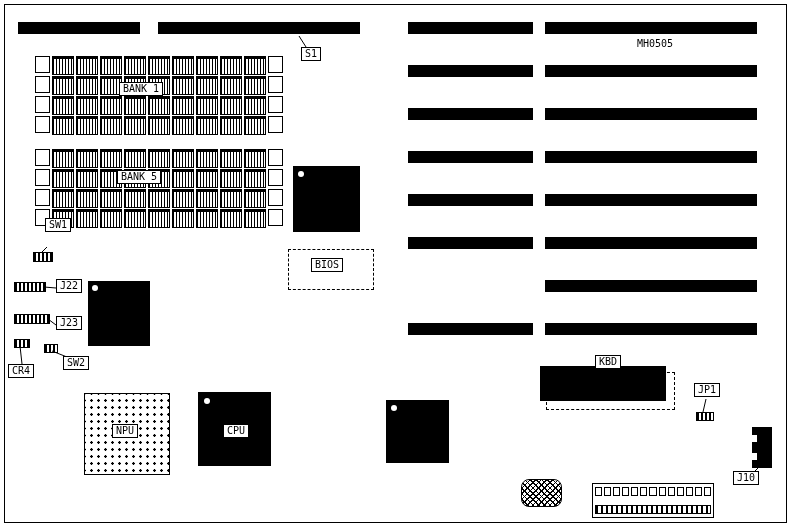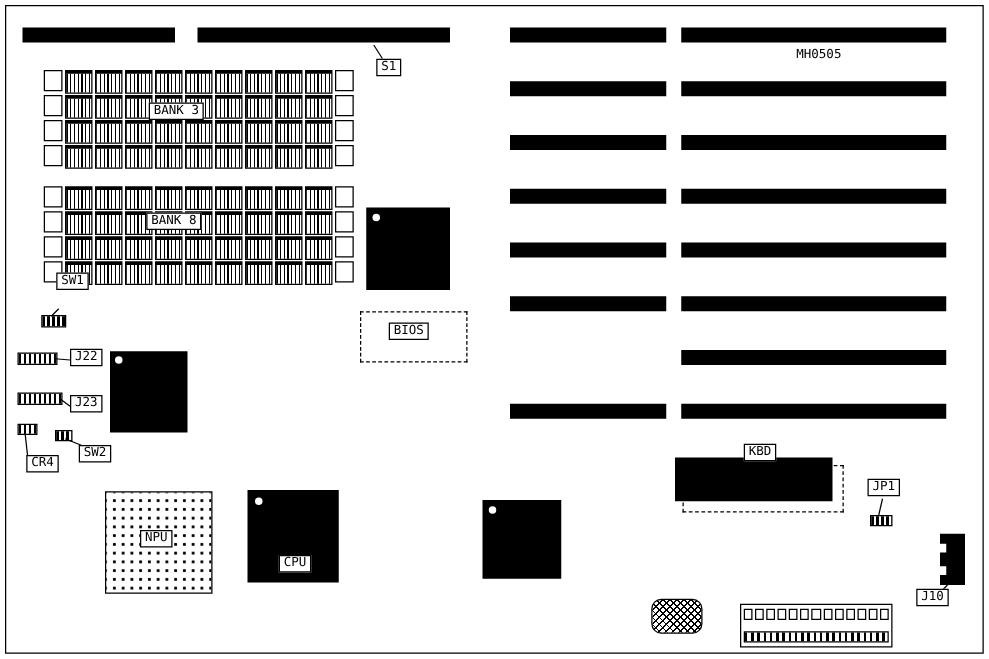--- a/index.html
+++ b/index.html
@@ -273,7 +273,7 @@
   </svg>
 
   <span class="label" id="lb-s1">S1</span>
-  <span class="label" id="lb-bank1">BANK 3</span>
+  <span class="label" id="lb-bank1">BANK 1</span>
   <span class="label" id="lb-bank0">BANK 8</span>
   <span class="label" id="lb-sw1">SW1</span>
   <span class="label" id="lb-j22">J22</span>

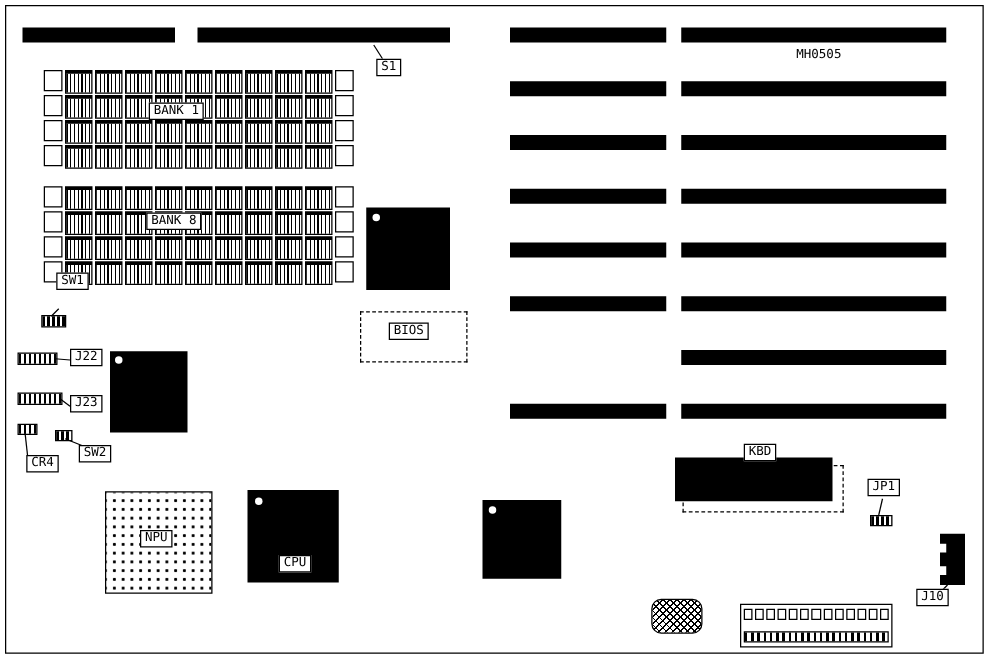--- a/index.html
+++ b/index.html
@@ -274,7 +274,7 @@
 
   <span class="label" id="lb-s1">S1</span>
   <span class="label" id="lb-bank1">BANK 1</span>
-  <span class="label" id="lb-bank0">BANK 8</span>
+  <span class="label" id="lb-bank0">BANK 5</span>
   <span class="label" id="lb-sw1">SW1</span>
   <span class="label" id="lb-j22">J22</span>
   <span class="label" id="lb-j23">J23</span>

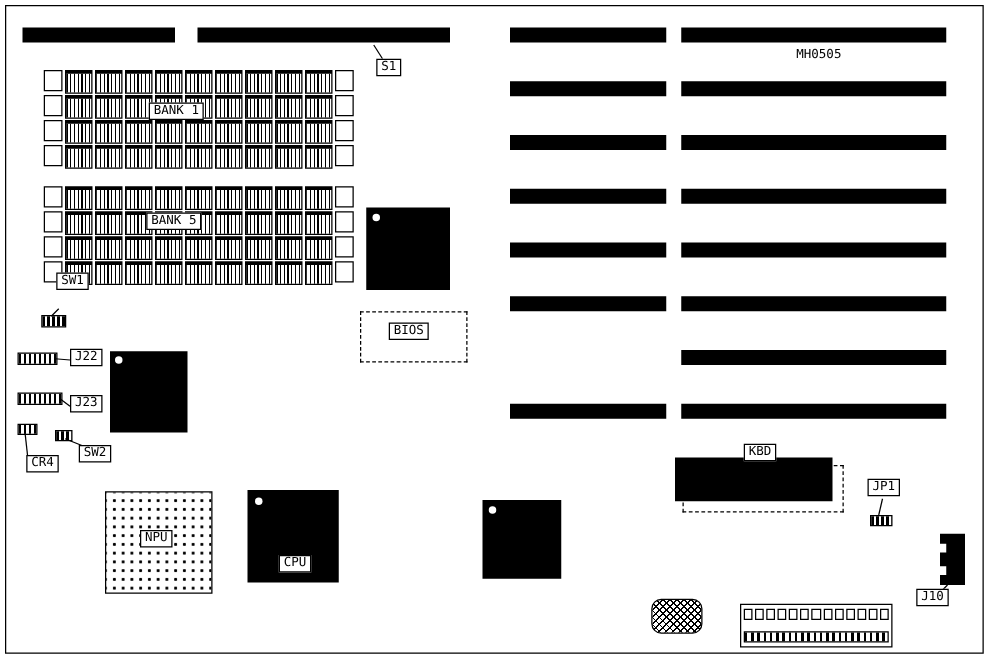--- a/index.html
+++ b/index.html
@@ -80,7 +80,7 @@
   #lb-sw1{left:45px;top:218px}
   #lb-j22{left:56px;top:279px}
   #lb-j23{left:56px;top:316px}
-  #lb-cr4{left:21px;top:364px}
+  #lb-cr4{left:8px;top:364px}
   #lb-sw2{left:63px;top:356px}
   #lb-bios{left:311px;top:258px}
   #lb-npu{left:112px;top:424px}

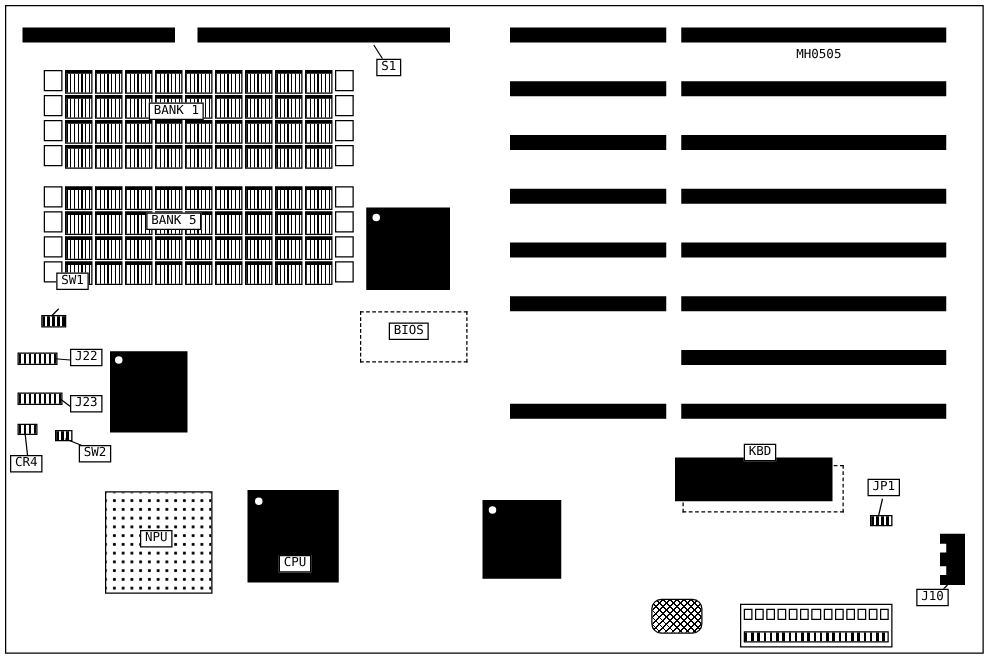--- a/index.html
+++ b/index.html
@@ -84,7 +84,7 @@
   #lb-sw2{left:63px;top:356px}
   #lb-bios{left:311px;top:258px}
   #lb-npu{left:112px;top:424px}
-  #lb-cpu{left:223px;top:444px}
+  #lb-cpu{left:223px;top:424px}
   #lb-kbd{left:595px;top:355px}
   #lb-jp1{left:694px;top:383px}
   #lb-j10{left:733px;top:471px}

